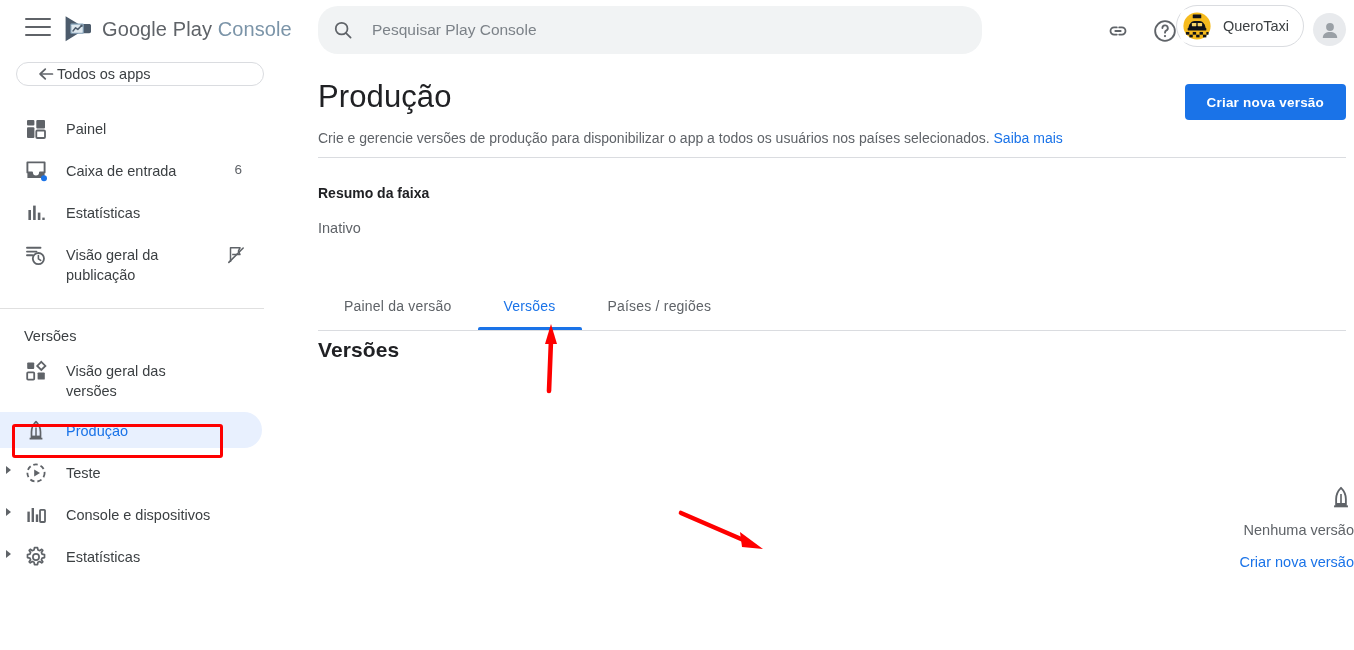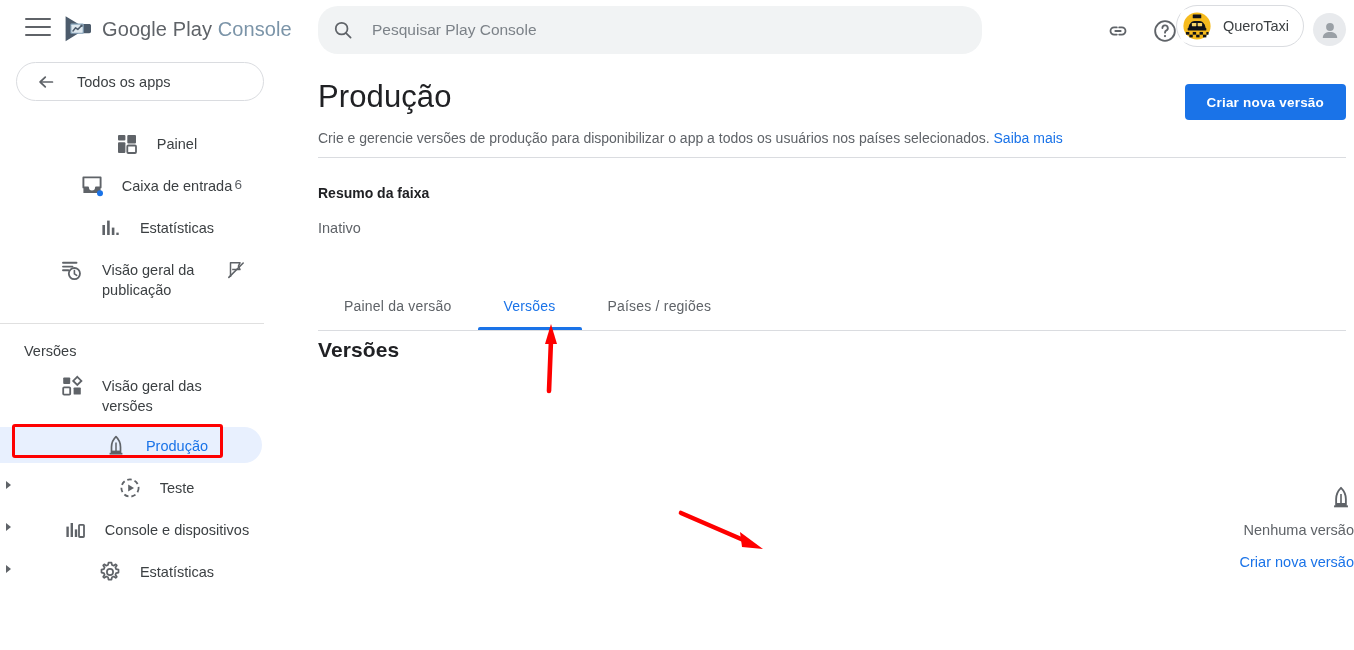--- a/index.html
+++ b/index.html
@@ -74,9 +74,9 @@
     background: #fff;
   }
   .allapps {
-    margin: 2px 24px 0 16px; height: 39px;
+    margin: 2px 24px 0 16px; height: 24px;
     border: 1px solid #dadce0; border-radius: 22px;
-    display: flex; align-items: center; gap: 20px; padding: 0 18px;
+    display: flex; align-items: center; padding: 0 18px;
     cursor: pointer;
   }
   .allapps .lbl { font-size: 14.5px; color: #3c4043; }

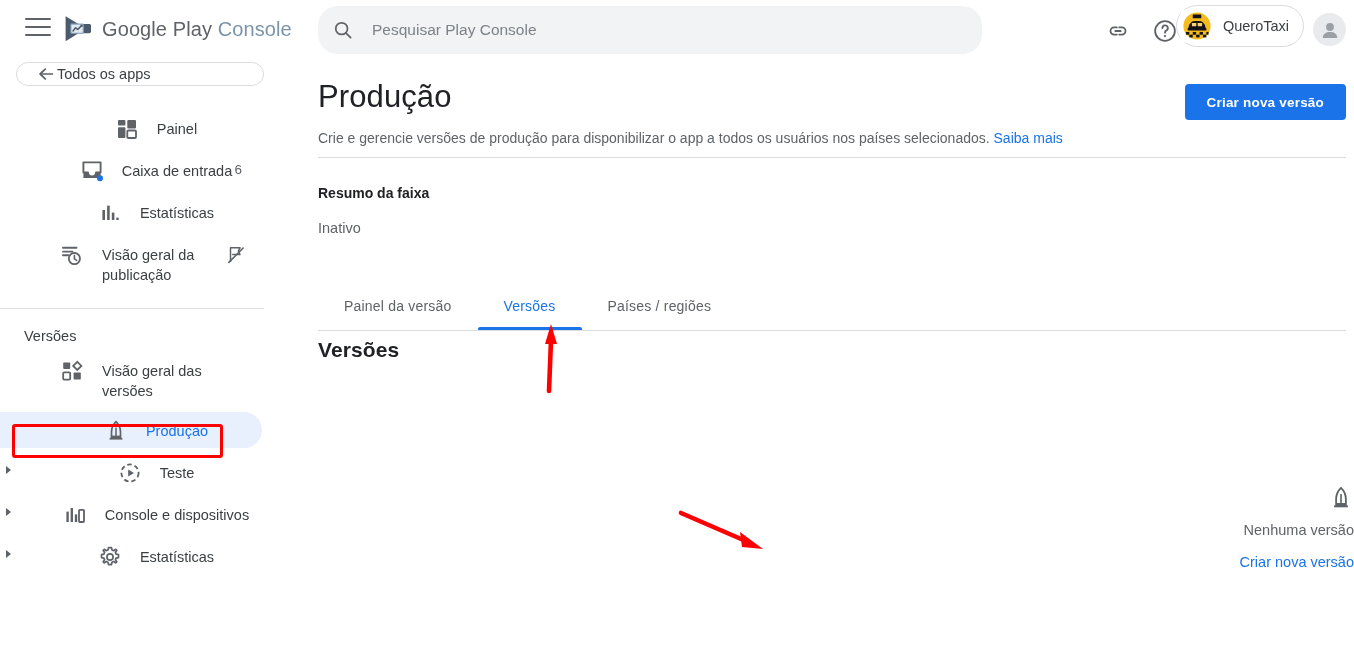--- a/index.html
+++ b/index.html
@@ -84,7 +84,7 @@
   .nav { margin-top: 22px; }
   .navrow {
     position: relative; display: flex; align-items: flex-start;
-    min-height: 40px; padding: 9px 0 9px 0; cursor: pointer; justify-content: center;
+    min-height: 40px; padding: 9px 0 9px 0; cursor: pointer;
   }
   .navrow .caret {
     position: absolute; left: 6px; top: 14px;

